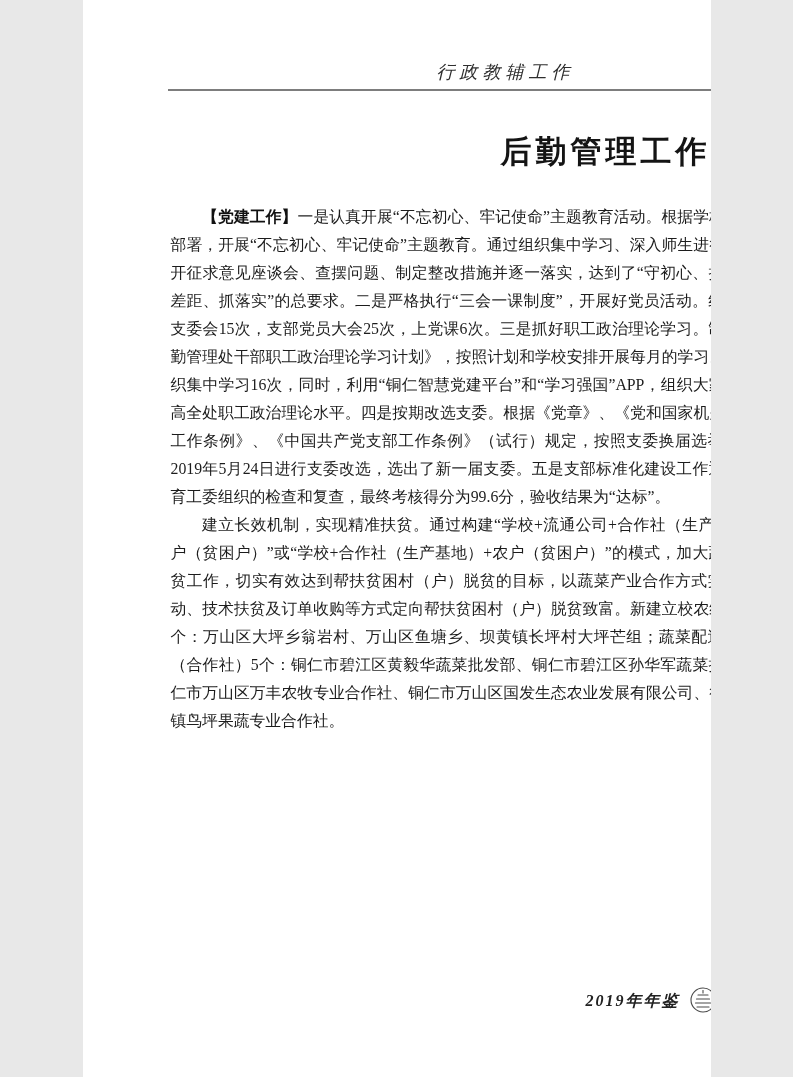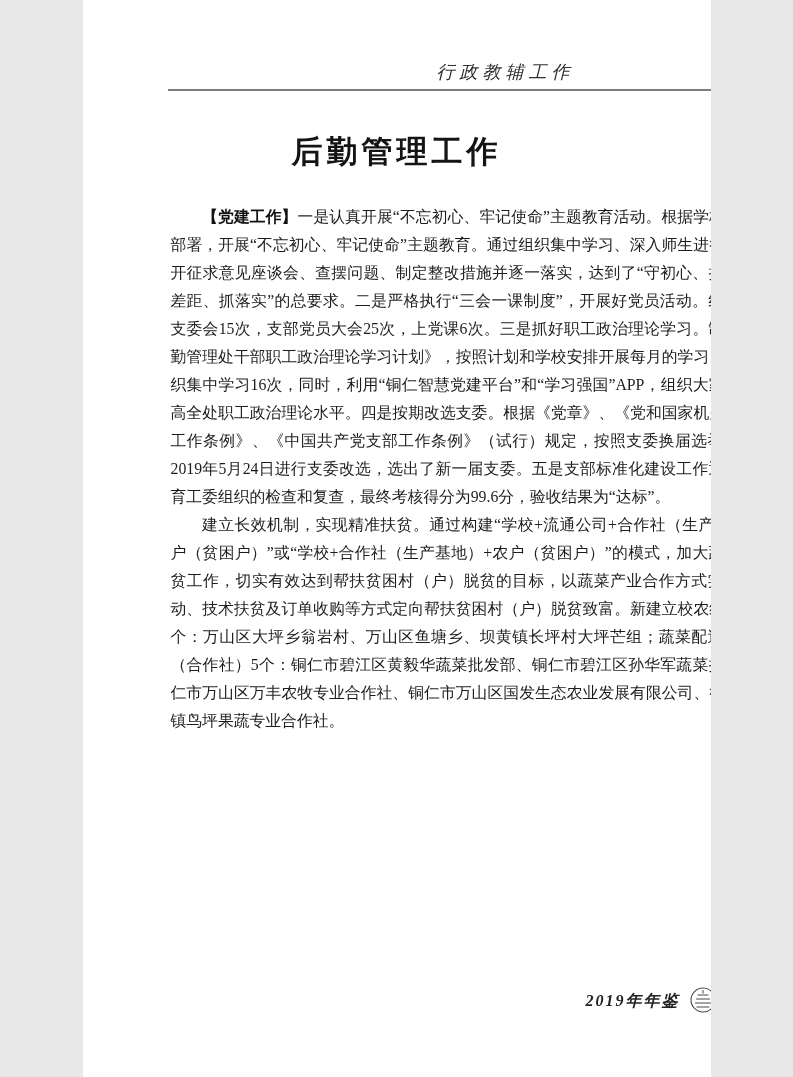--- a/index.html
+++ b/index.html
@@ -49,7 +49,7 @@
     left: 0;
     width: 100%;
     margin: 0;
-    text-align: center;
+    text-align: right;
     font-size: 31px;
     font-weight: bold;
     letter-spacing: 4px;

